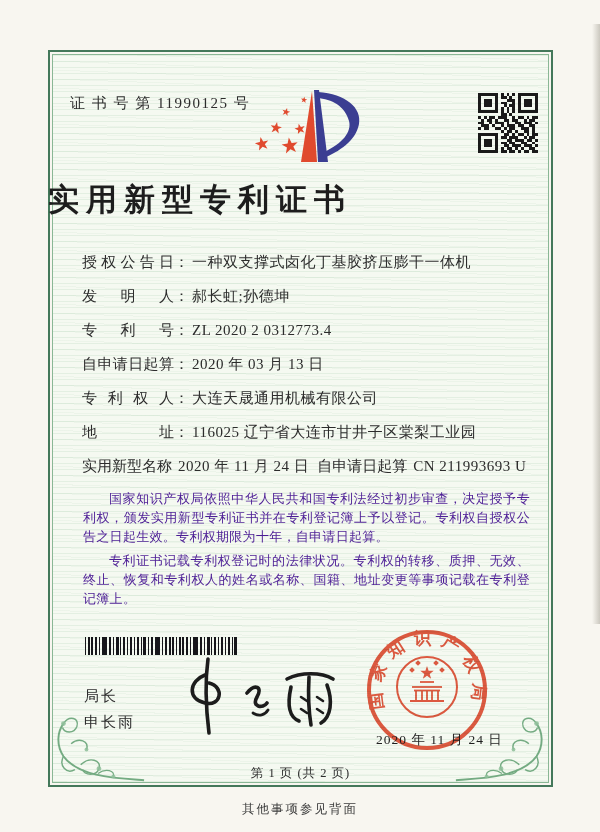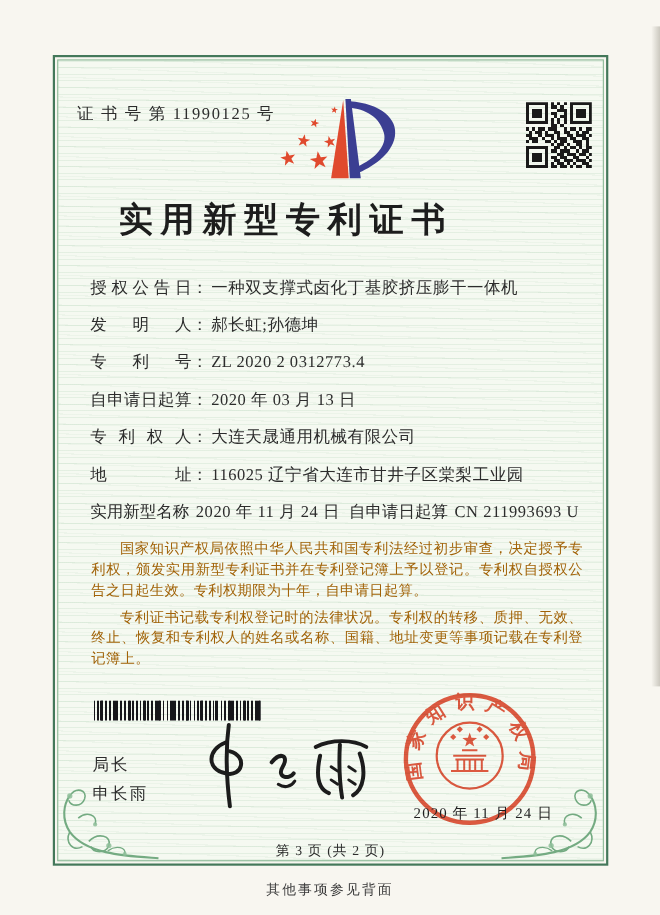--- a/index.html
+++ b/index.html
@@ -26,7 +26,7 @@
   .cert-no{position:absolute;left:70px;top:94px;font-size:15px;letter-spacing:1.5px;z-index:4;font-family:Liberation Serif, serif;}
   .logo{position:absolute;left:248px;top:86px;z-index:4;}
   .qr{position:absolute;left:478px;top:93px;z-index:4;}
-  .title{position:absolute;left:48px;top:179px;width:424px;text-align:center;
+  .title{position:absolute;left:48px;top:179px;width:424px;text-align:left;
     font-size:31px;font-weight:700;letter-spacing:7px;color:#1d1d1d;z-index:4;}
   
   .fields{position:absolute;left:82px;top:255px;right:56px;font-size:15px;z-index:4;}

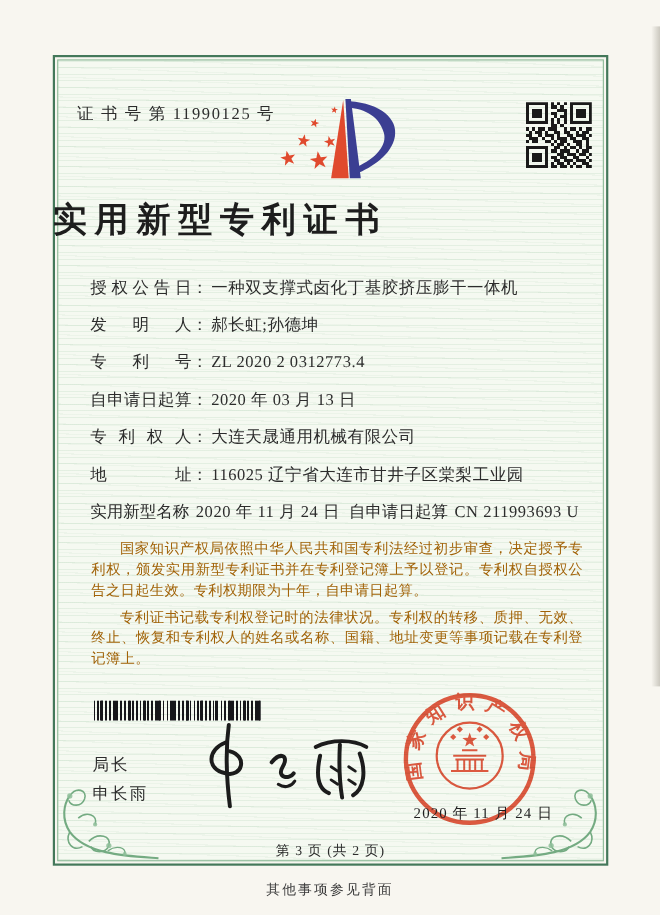--- a/index.html
+++ b/index.html
@@ -38,7 +38,7 @@
   .frow.auth .g2{margin-left:8px;}
   
   .paras{position:absolute;left:83px;top:489px;width:447px;font-size:13px;
-    line-height:19px;text-align:justify;letter-spacing:.3px;color:#a16207;z-index:4;}
+    line-height:19px;text-align:justify;letter-spacing:.3px;color:#4c1d95;z-index:4;}
   .paras p{margin:0 0 5px 0;text-indent:2em;}
   
   .barcode{position:absolute;left:85px;top:637px;width:152px;height:18px;z-index:4;

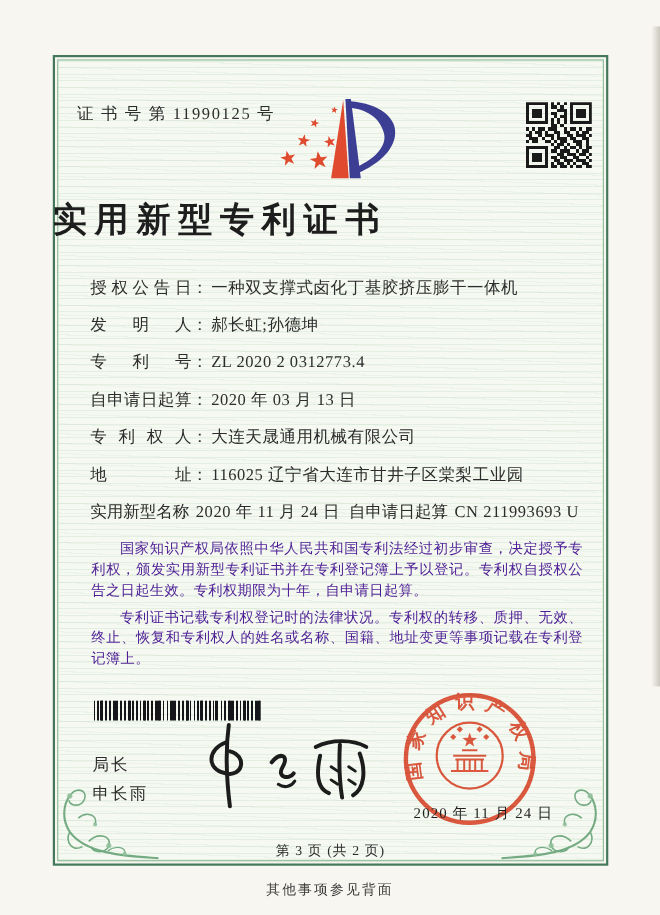--- a/index.html
+++ b/index.html
@@ -448,7 +448,7 @@
 
   <div class="seal-date">2020 年 11 月 24 日</div>
 
-  <div class="page-no">第 3 页 (共 2 页)</div>
+  <div class="page-no">第 1 页 (共 2 页)</div>
   <div class="footer-note">其他事项参见背面</div>
 
 </div>

